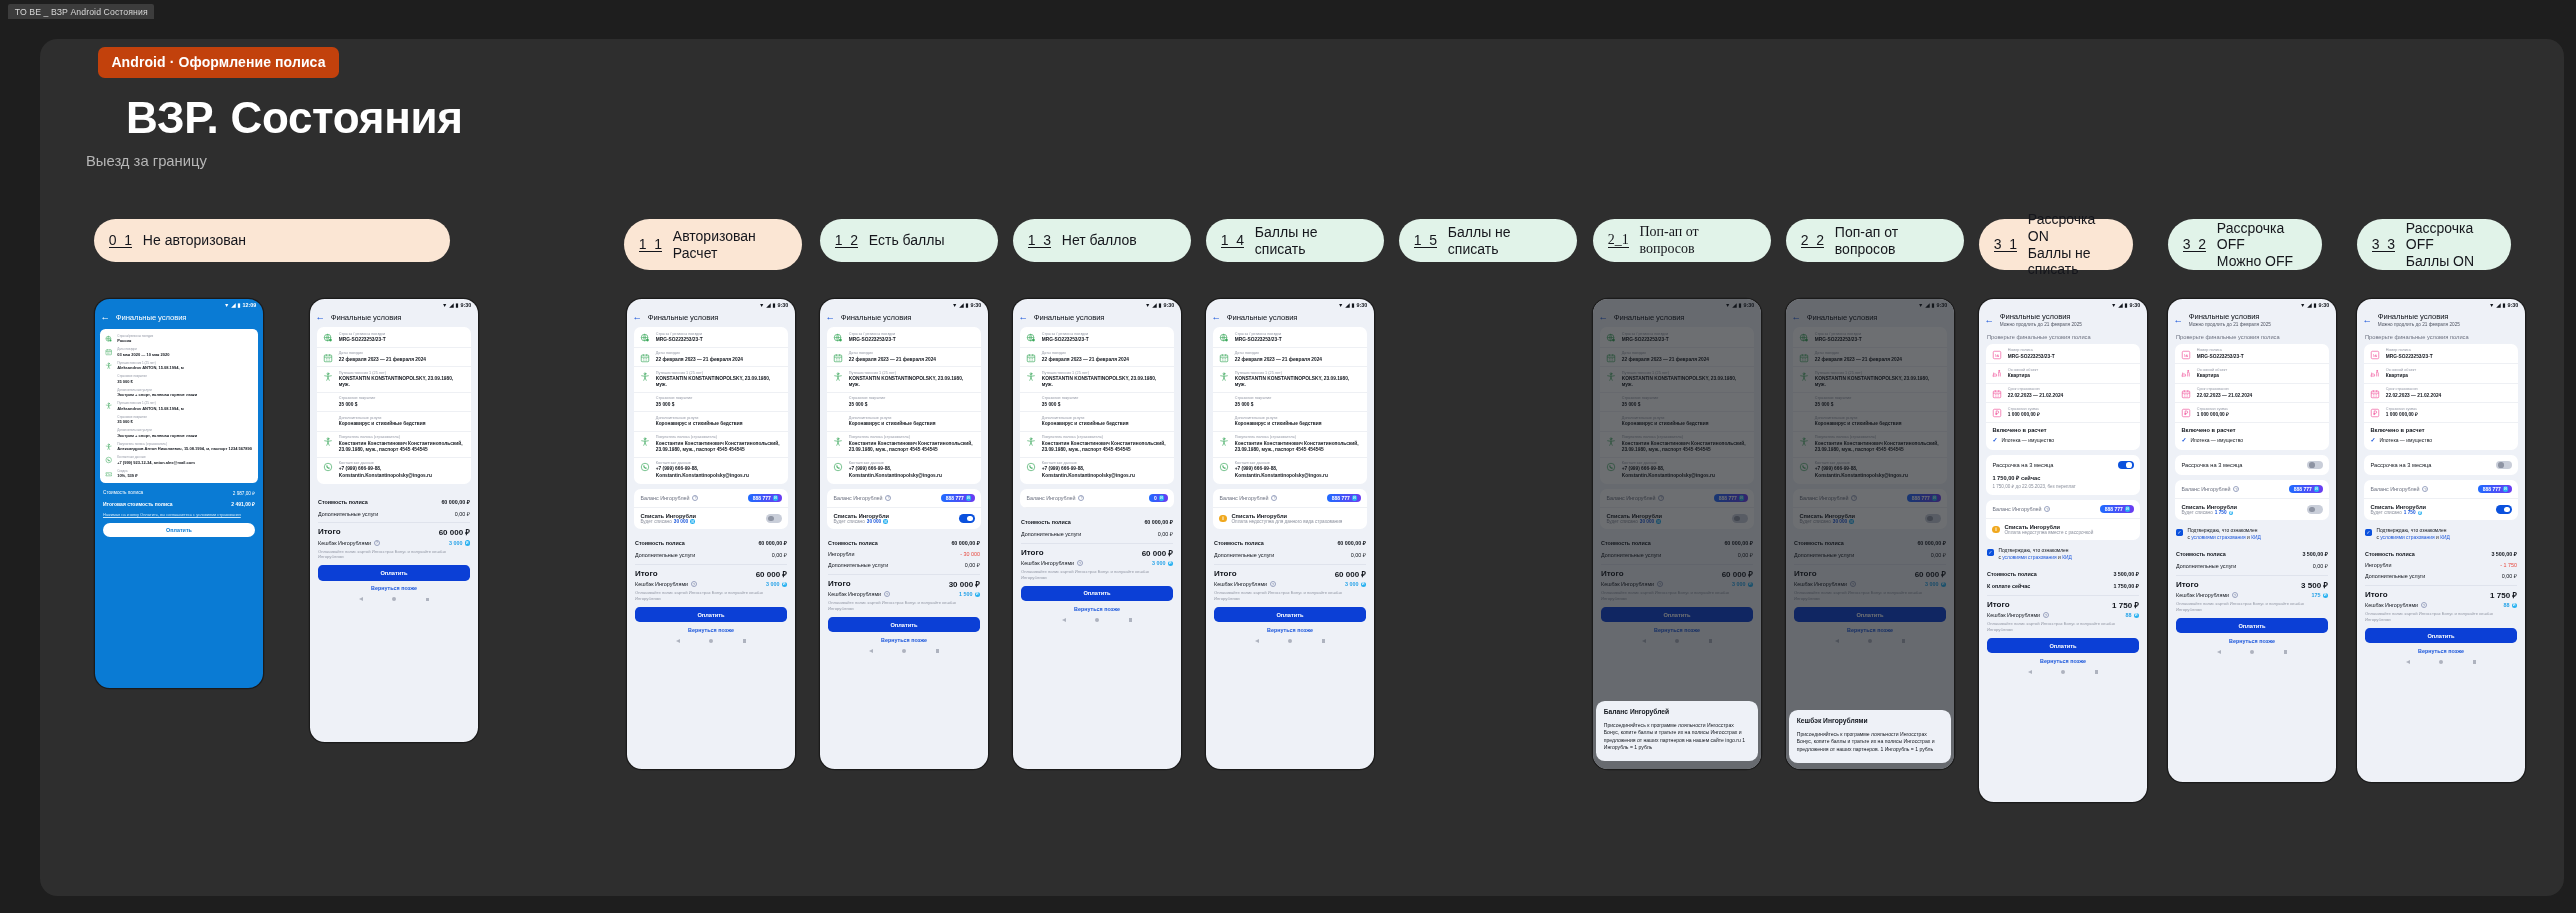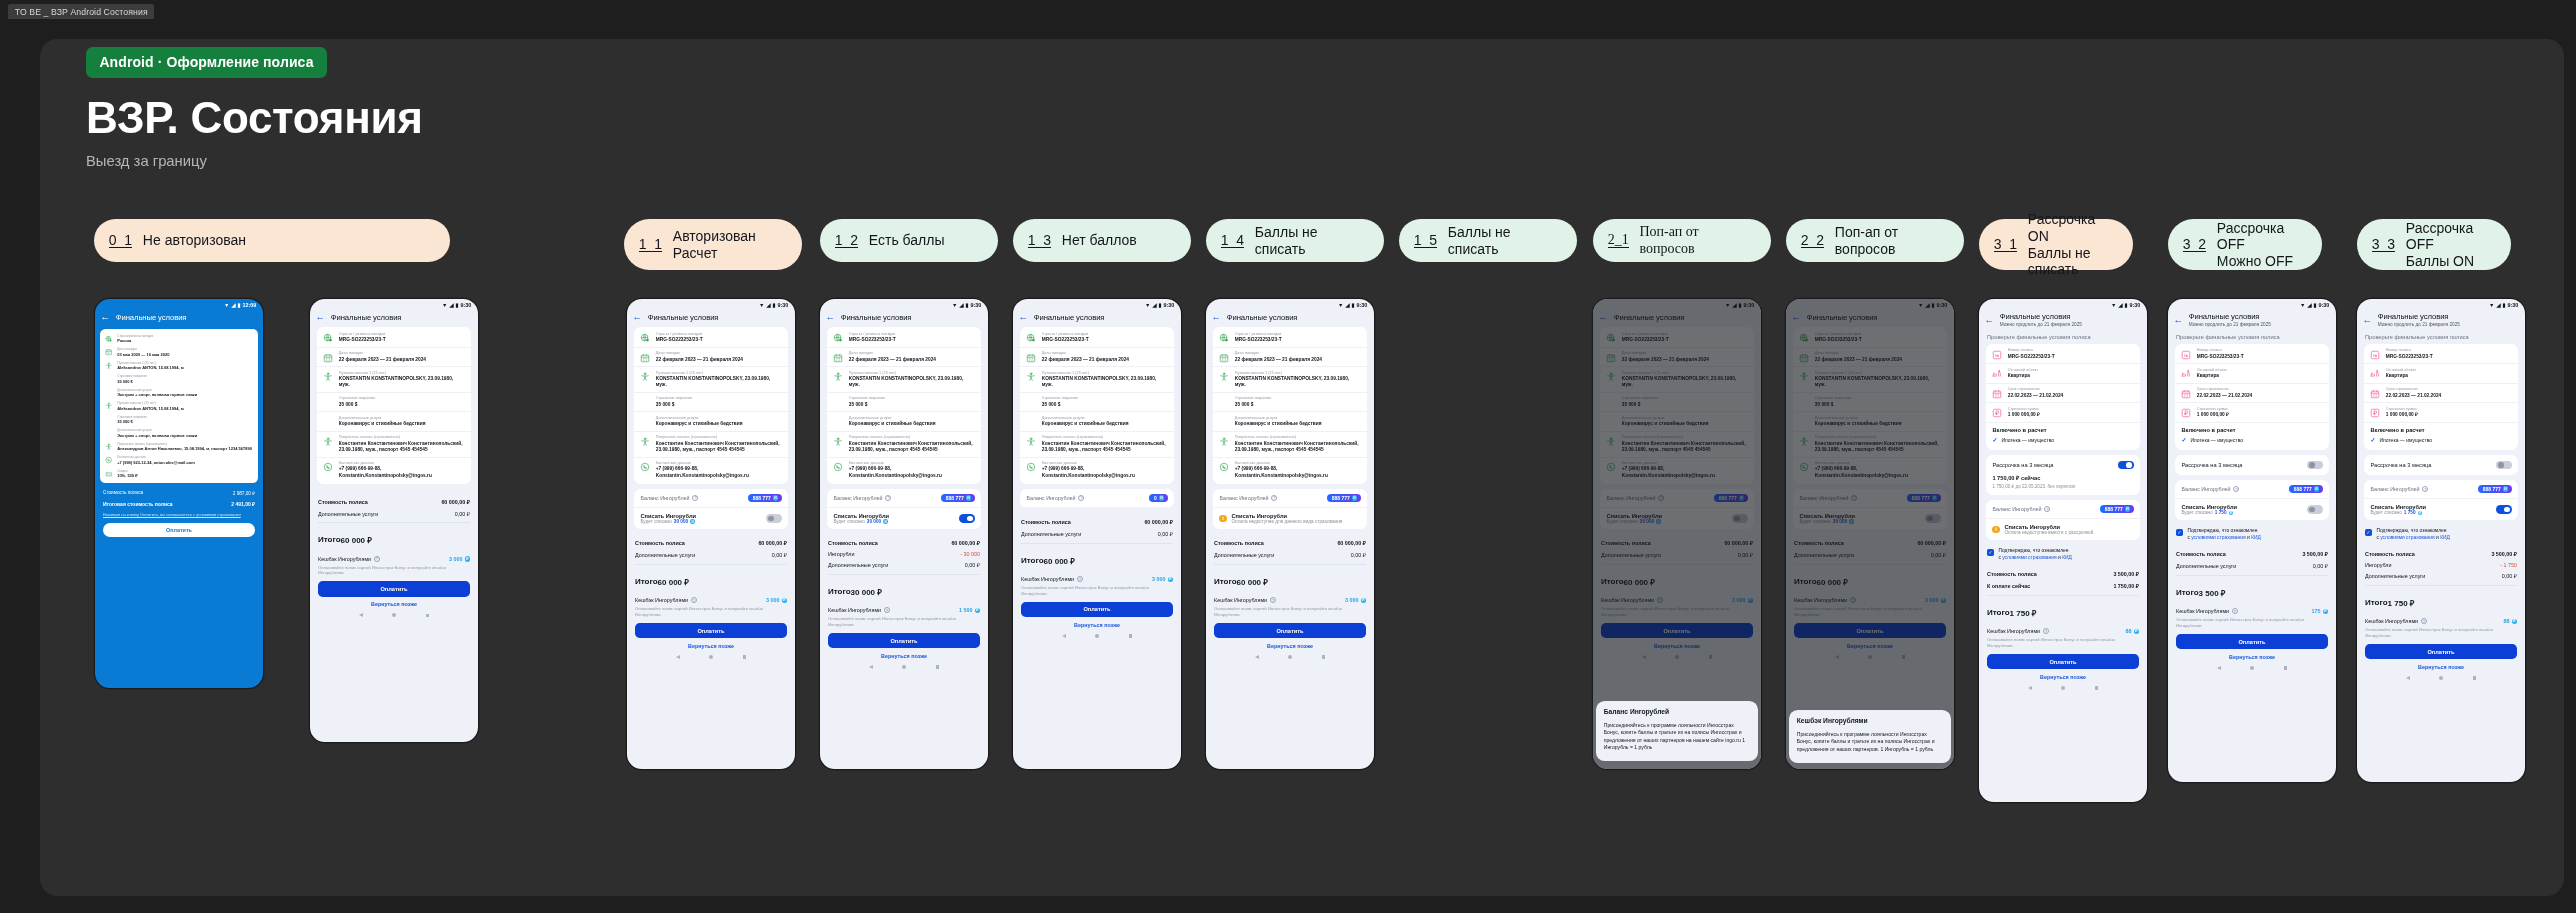--- a/index.html
+++ b/index.html
@@ -23,9 +23,10 @@
   
   .hdr{ position:absolute; left:86px; top:47px; }
   .badge{
-    display:inline-block; background:#15803d; color:#fff;
+    display:inline-block; background:#c2410c; color:#fff;
     font-size:14px; font-weight:bold; padding:7.4px 13.4px; border-radius:6.7px;
     letter-spacing:0.1px;
+    margin-left:12px;
   }
   .title{ color:#fff; font-size:44px; font-weight:bold; margin-top:14.8px; letter-spacing:-0.3px;}
   .subtitle{ color:#b6b6b6; font-size:14.8px; margin-top:10.7px;}

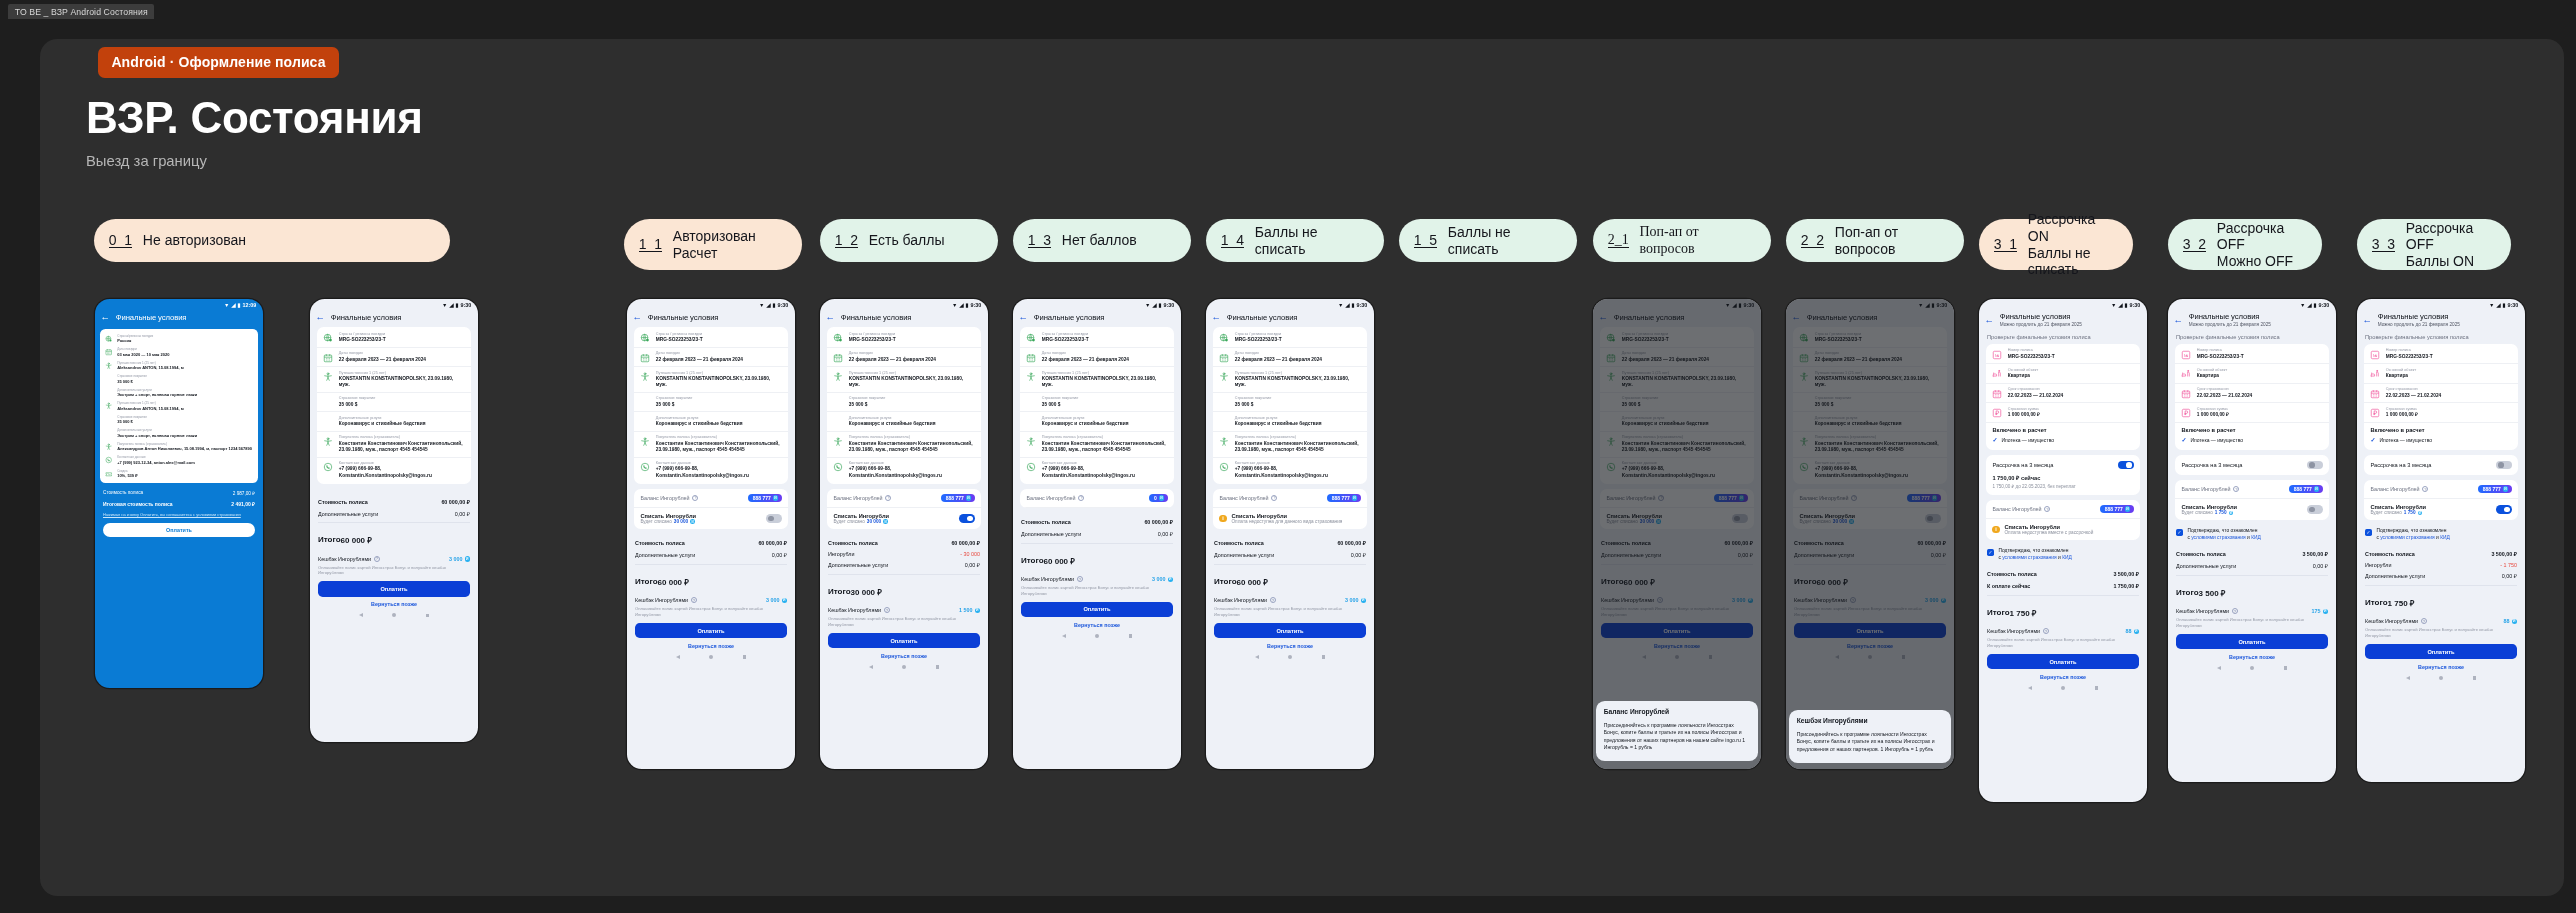--- a/index.html
+++ b/index.html
@@ -28,7 +28,7 @@
     letter-spacing:0.1px;
     margin-left:12px;
   }
-  .title{ color:#fff; font-size:44px; font-weight:bold; margin-top:14.8px; letter-spacing:-0.3px;}
+  .title{ color:#fff; font-size:44px; font-weight:bold; margin-top:14.8px; letter-spacing:-0.3px;margin-left:40px;}
   .subtitle{ color:#b6b6b6; font-size:14.8px; margin-top:10.7px;}
 
   

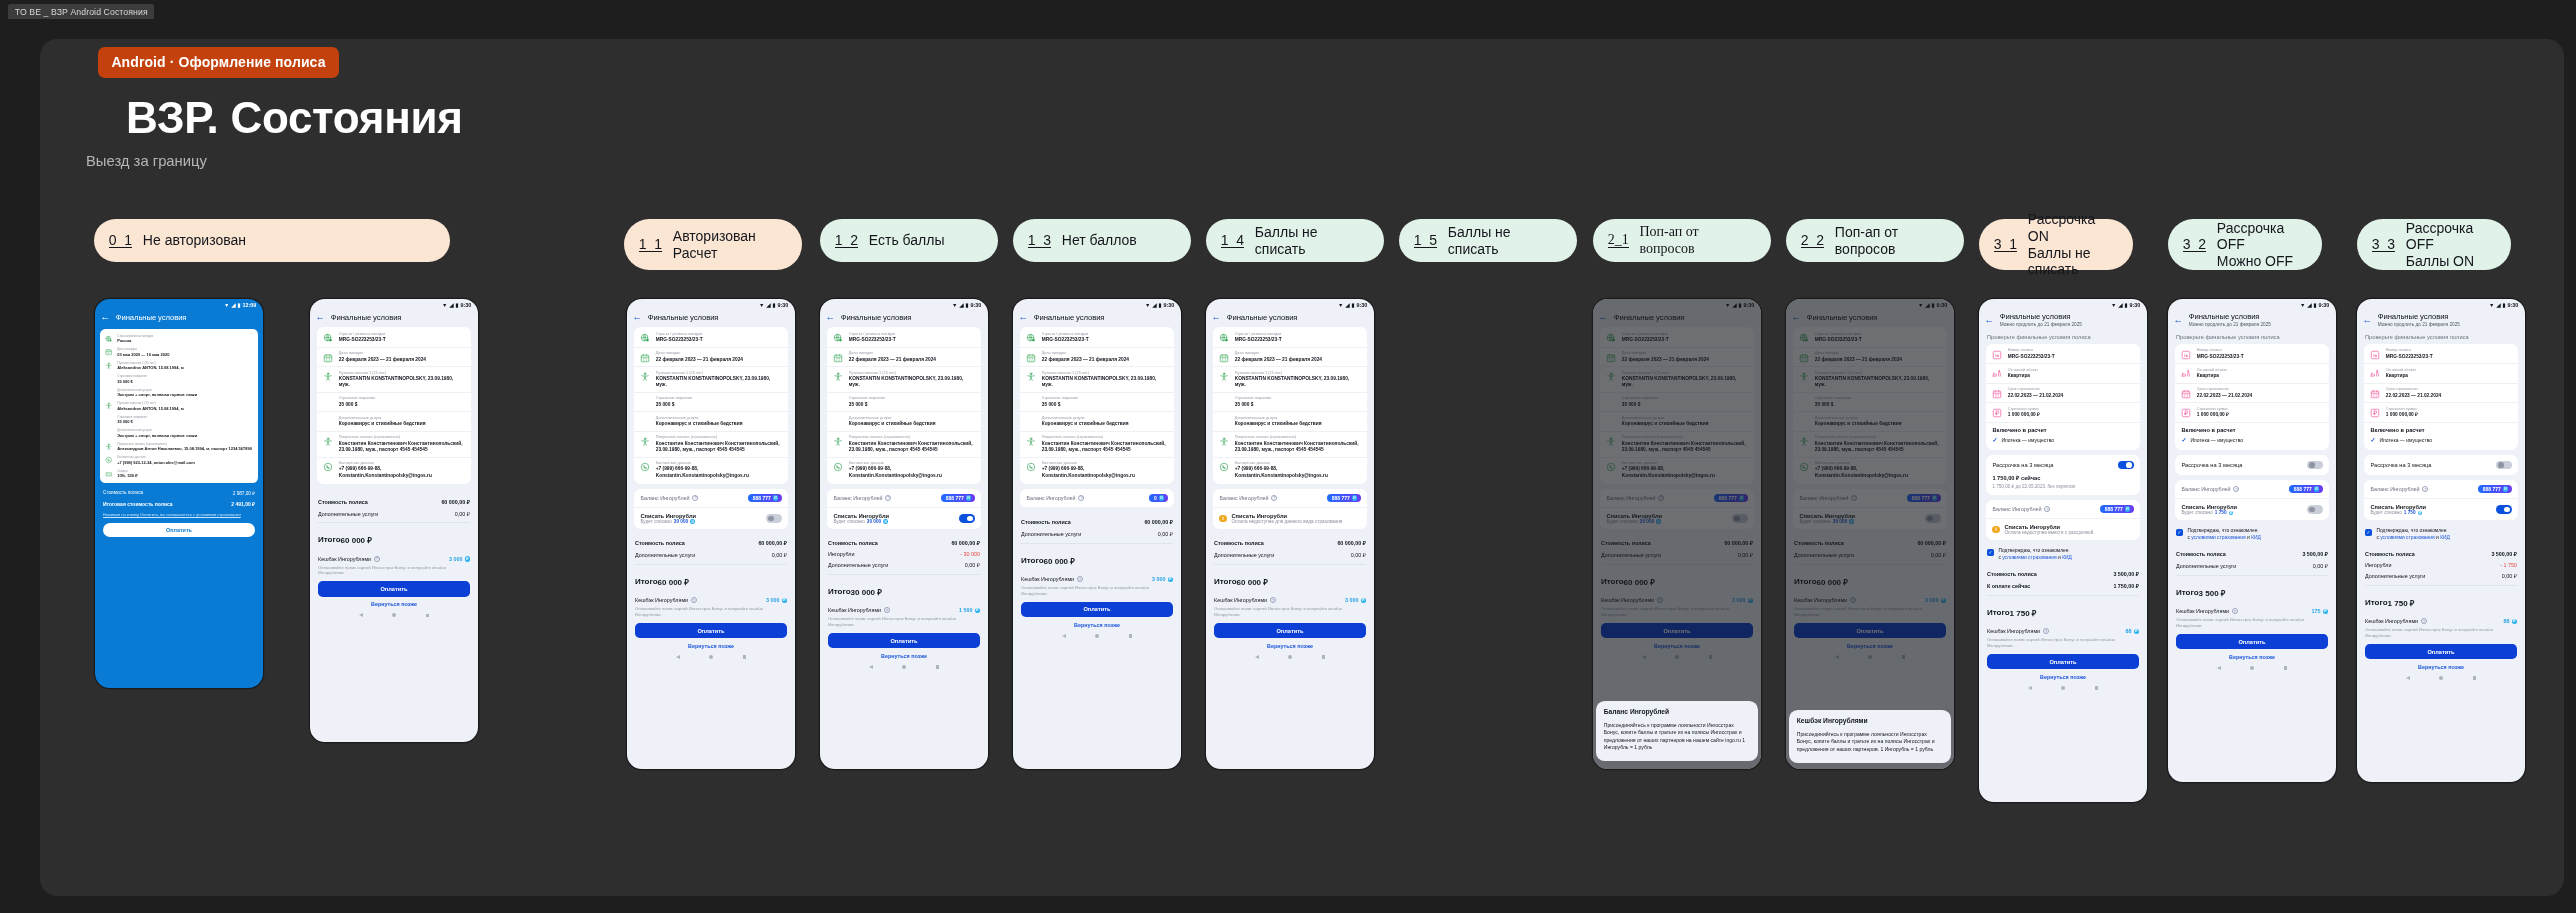--- a/index.html
+++ b/index.html
@@ -138,7 +138,7 @@
   .trow.b{ font-weight:bold;}
   .trow .red{ color:#e8493f;}
   .divider{ height:0.7px;background:#dfe3ec;margin:2.7px 0 1.3px;}
-  .grand{ display:flex;justify-content:flex-start;align-items:center;padding:10px 0;}
+  .grand{ display:flex;justify-content:space-between;align-items:center;padding:2px 0;}
   .grand .l{ font-size:8px;font-weight:bold;color:#11151c;}
   .grand .r{ font-size:8px;font-weight:bold;color:#11151c;}
   .cback{ display:flex;justify-content:space-between;align-items:center;padding:0.7px 0;}

